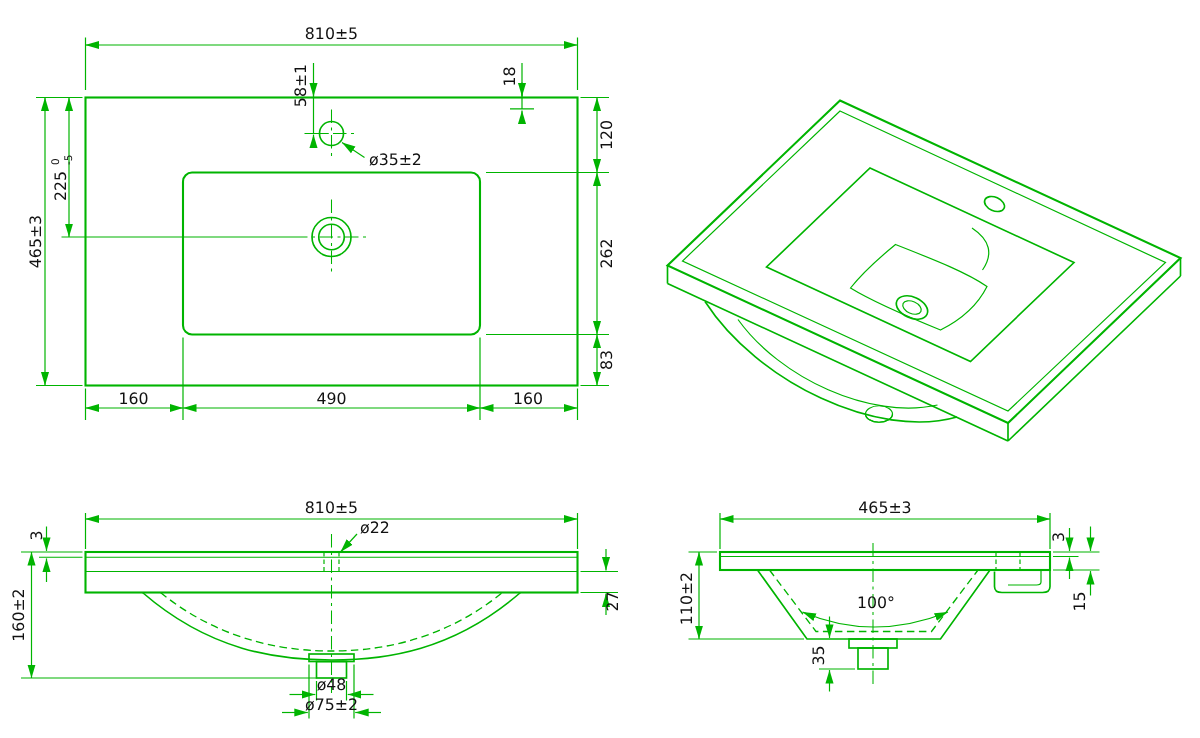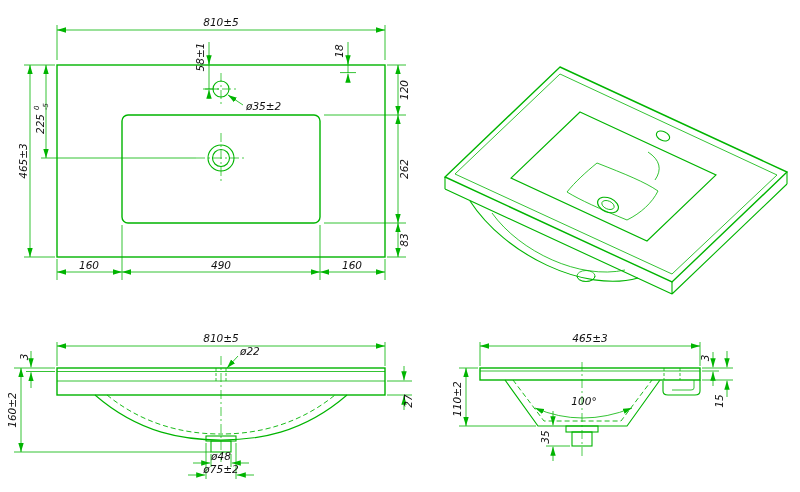--- a/index.html
+++ b/index.html
@@ -4,7 +4,7 @@
 <style>
   html,body{margin:0;padding:0;background:#ffffff;}
   .canvas{position:relative;width:800px;height:492px;background:#ffffff;overflow:hidden;
-          font-family:"DejaVu Sans",sans-serif;font-style:italic;}
+          font-family:"DejaVu Sans",sans-serif;}
   svg{display:block;}
   .geo{stroke:#00b400;stroke-width:1.4;fill:none;}
   .geo2{stroke:#00b400;stroke-width:1.1;fill:none;}

